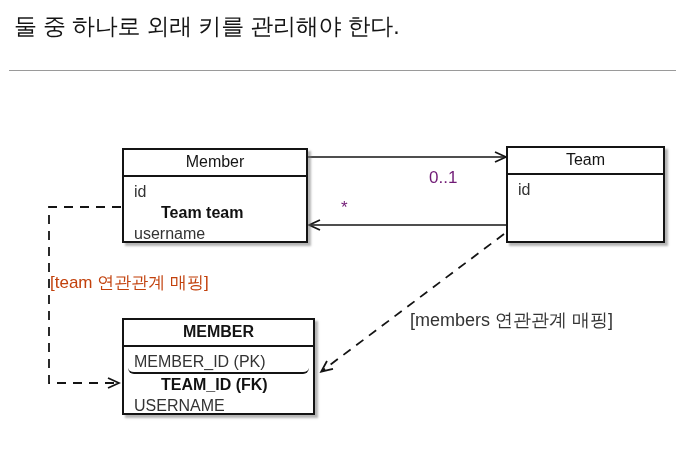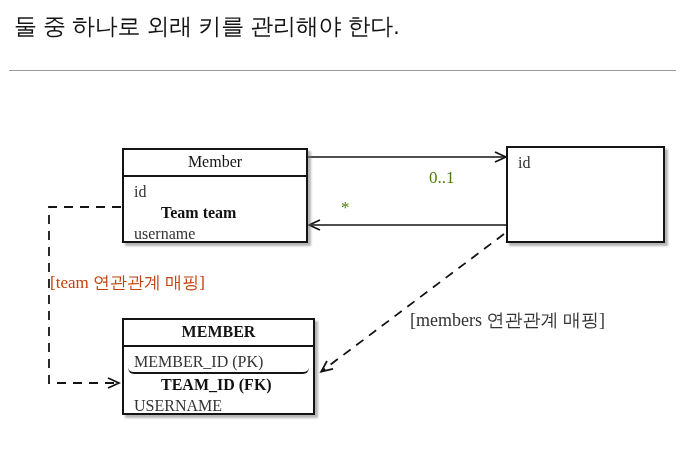--- a/index.html
+++ b/index.html
@@ -43,7 +43,6 @@
     top: 0;
     width: 685px;
     height: 460px;
-    font-family: Liberation Serif, serif;
   }
   #edges {
     position: absolute;

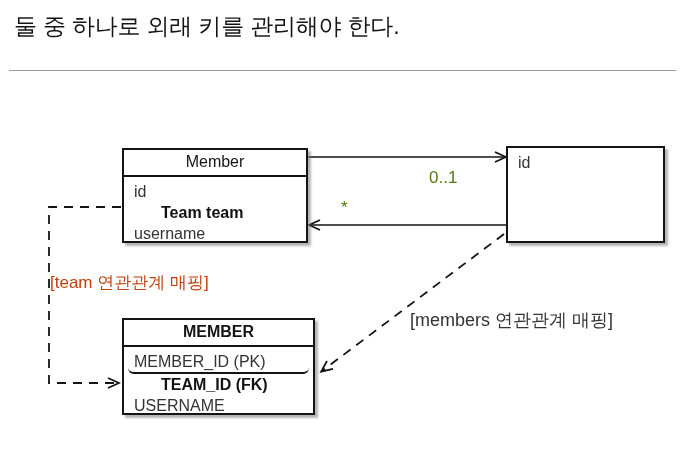--- a/index.html
+++ b/index.html
@@ -159,6 +159,7 @@
   </div>
 
   <div class="box" id="box-team-class">
+    <div class="box-title">Team</div>
     <div class="box-body">
       <div class="field">id</div>
     </div>

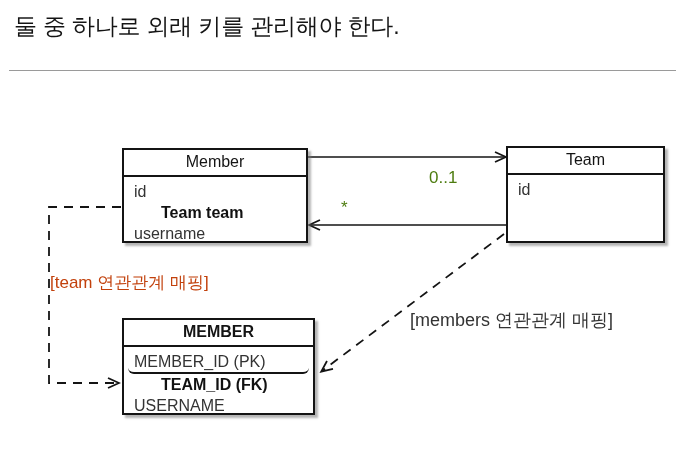--- a/index.html
+++ b/index.html
@@ -107,7 +107,7 @@
     position: absolute;
     font-size: 16px;
     line-height: 20px;
-    color: #4d7c0f;
+    color: #701a75;
     white-space: nowrap;
     z-index: 4;
   }

